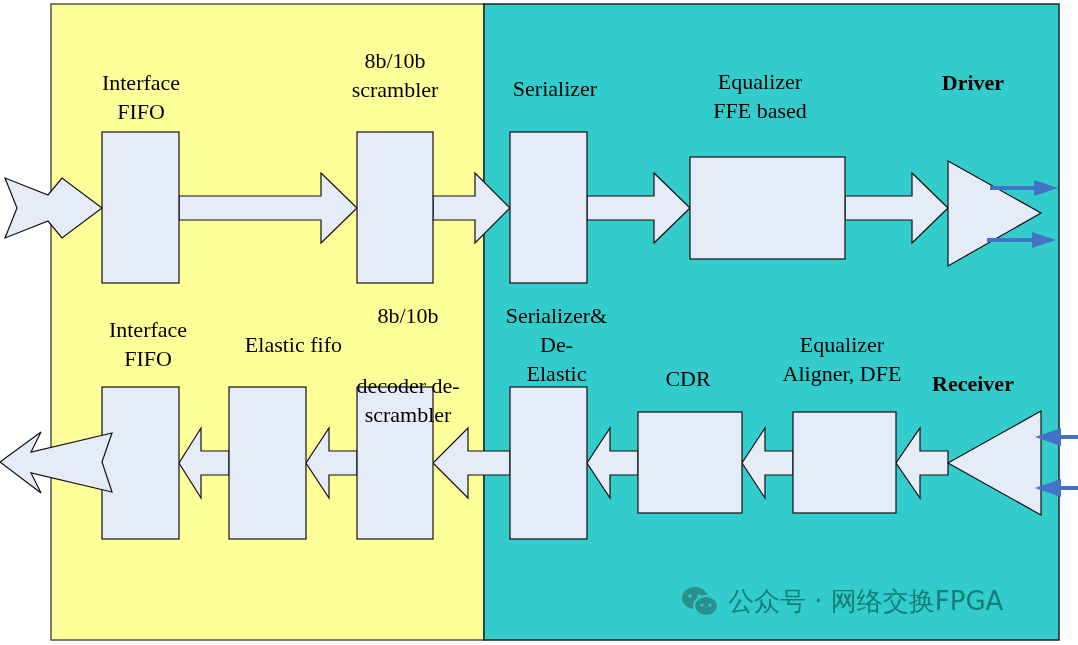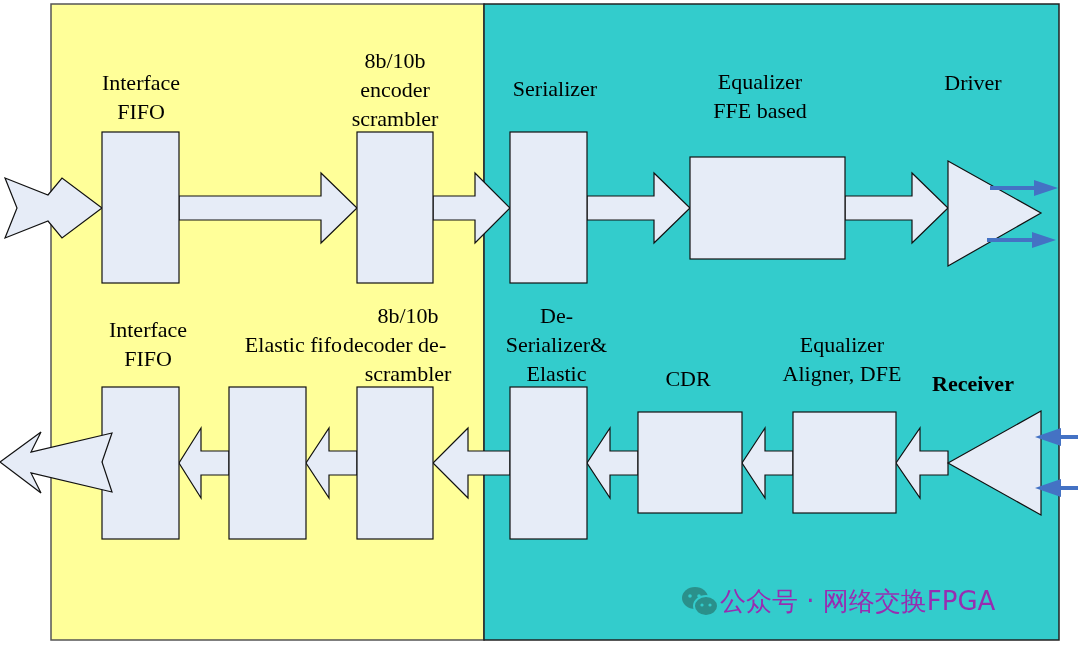--- a/index.html
+++ b/index.html
@@ -68,7 +68,6 @@
 </div>
 <div class="lbl" style="left:335px;top:46px;width:120px;">
   <div>8b/10b</div>
-  <div>encoder</div>
   <div>scrambler</div>
 </div>
 <div class="lbl" style="left:495px;top:74px;width:120px;">

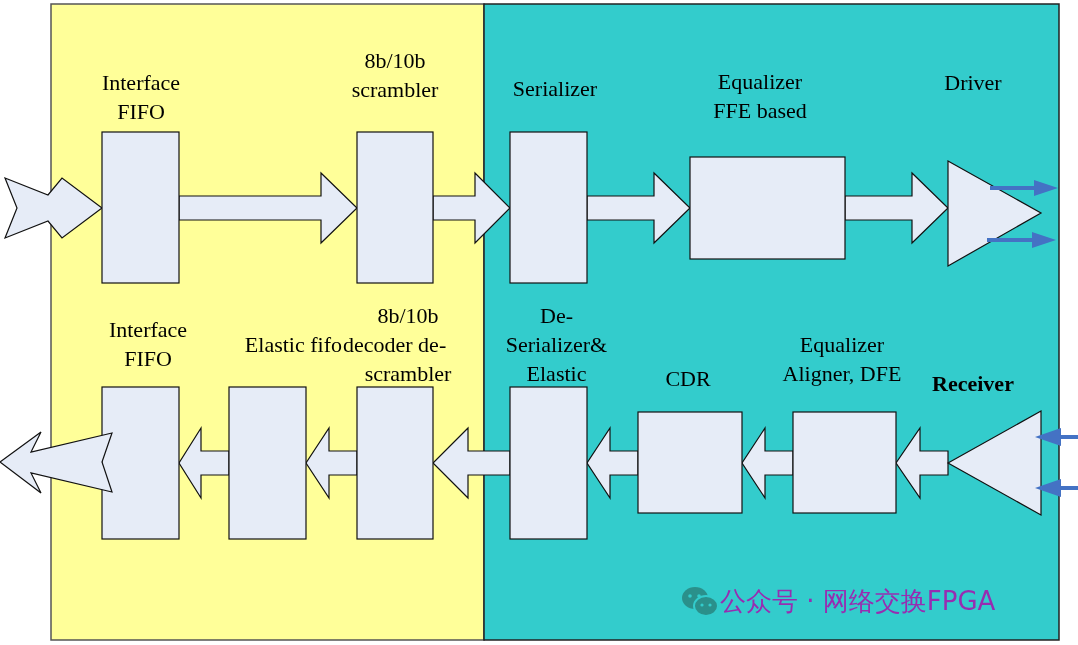--- a/index.html
+++ b/index.html
@@ -77,7 +77,7 @@
   <div>Equalizer</div>
   <div>FFE based</div>
 </div>
-<div class="lbl" style="left:920px;top:68px;width:106px;">
+<div class="lbl" style="left:920px;top:68px;width:106px;font-weight:bold;">
   <div>Driver</div>
 </div>
 

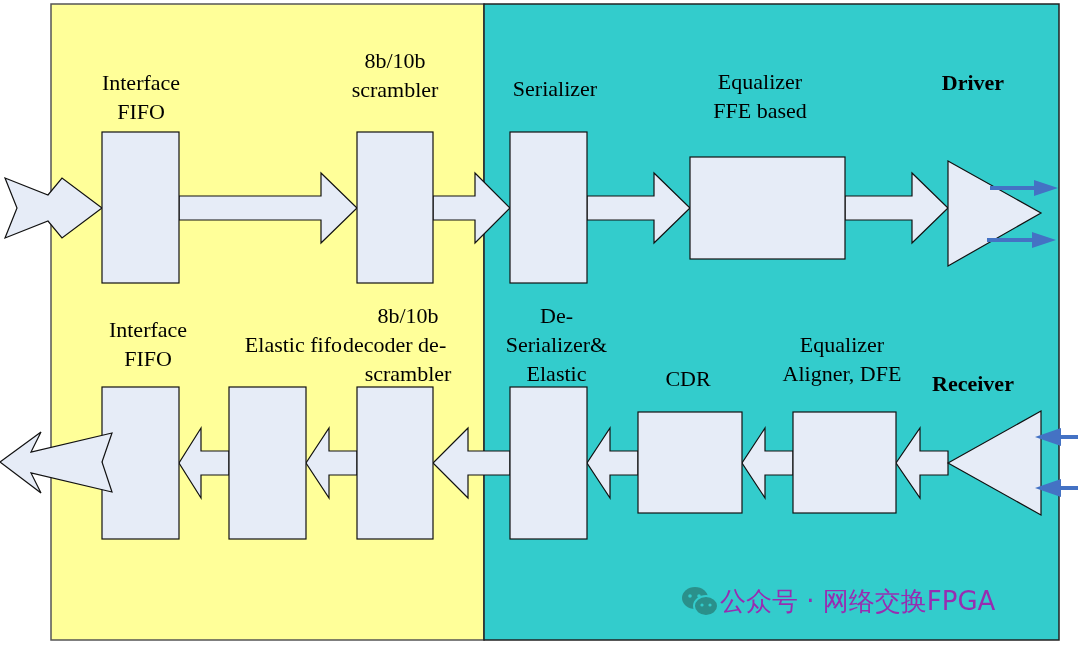--- a/index.html
+++ b/index.html
@@ -94,8 +94,8 @@
   <div>scrambler</div>
 </div>
 <div class="lbl" style="left:494px;top:301px;width:125px;">
+  <div>Serializer&amp;</div>
   <div>De-</div>
-  <div>Serializer&amp;</div>
   <div>Elastic</div>
 </div>
 <div class="lbl" style="left:648px;top:364px;width:80px;">

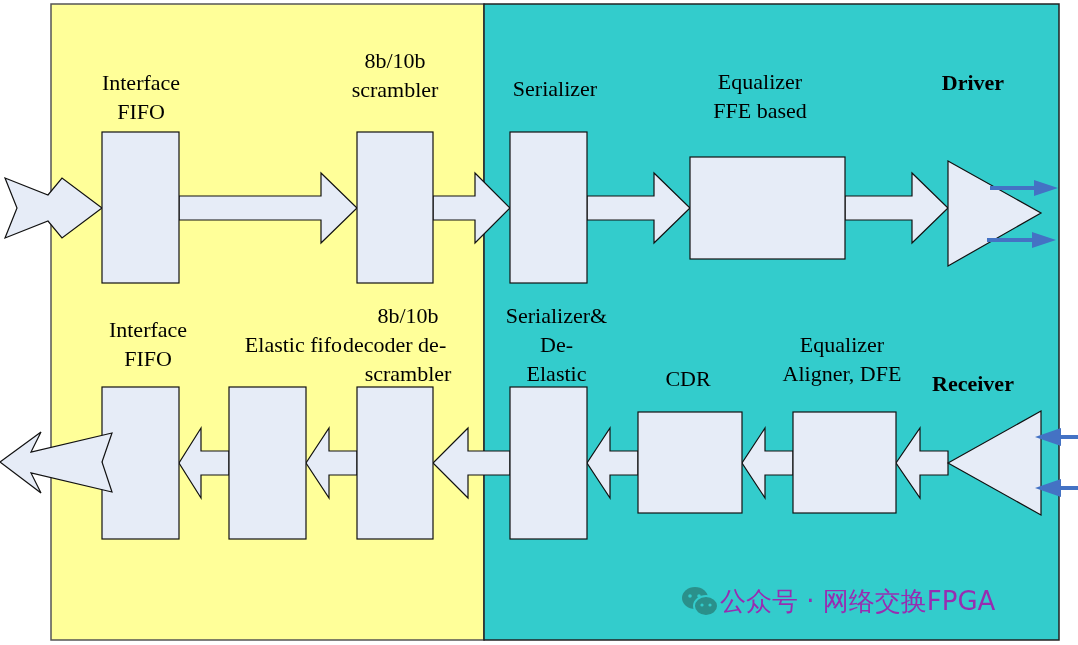--- a/index.html
+++ b/index.html
@@ -90,7 +90,7 @@
 </div>
 <div class="lbl" style="left:343px;top:301px;width:130px;">
   <div>8b/10b</div>
-  <div style="text-align:left;padding-left:0px;">decoder de-</div>
+  <div style="text-align:center;padding-left:0px;margin-top:41px;">decoder de-</div>
   <div>scrambler</div>
 </div>
 <div class="lbl" style="left:494px;top:301px;width:125px;">

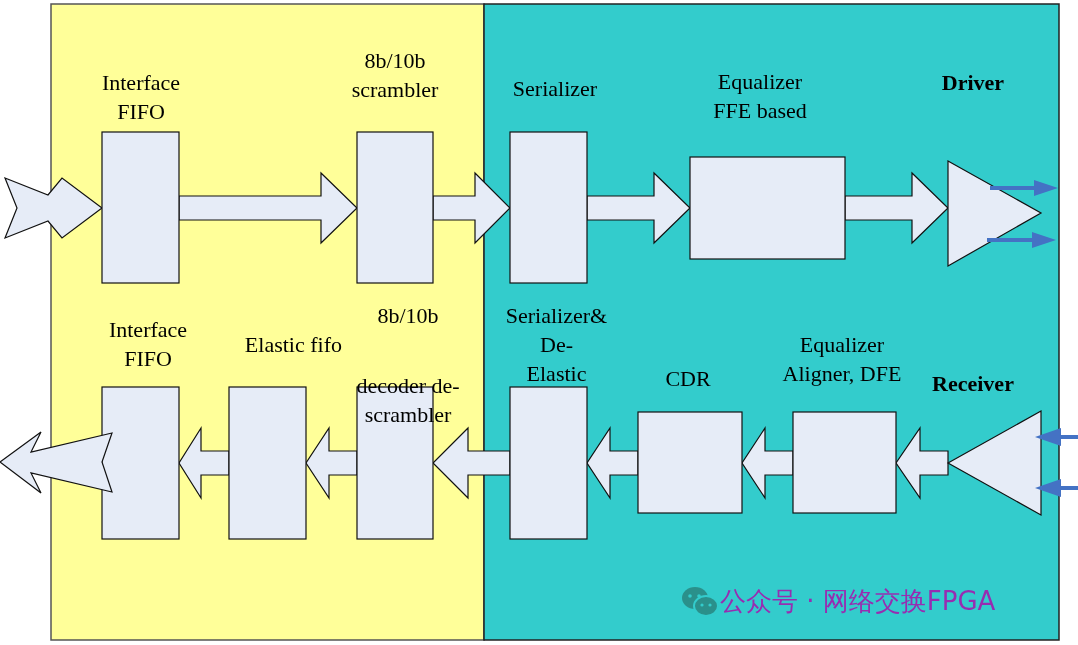--- a/index.html
+++ b/index.html
@@ -6,7 +6,7 @@
   body { width:1078px; height:645px; position:relative; overflow:hidden; font-family:"Liberation Serif", serif; }
   svg { position:absolute; left:0; top:0; }
   .lbl { position:absolute; font-family:"Liberation Serif", serif; font-size:22px; color:#000; text-align:center; line-height:29px; white-space:nowrap; }
-  .wm { position:absolute; left:680px; top:584px; font-family:"DejaVu Sans", sans-serif; font-size:26px; color:#a21caf; display:flex; align-items:center; opacity:0.9; }
+  .wm { position:absolute; left:680px; top:584px; font-family:"DejaVu Sans", sans-serif; font-size:26px; color:#0f766e; display:flex; align-items:center; gap:8px; opacity:0.9; }
   .wm-icon { width:40px; height:34px; position:relative; }
 </style>
 </head>

